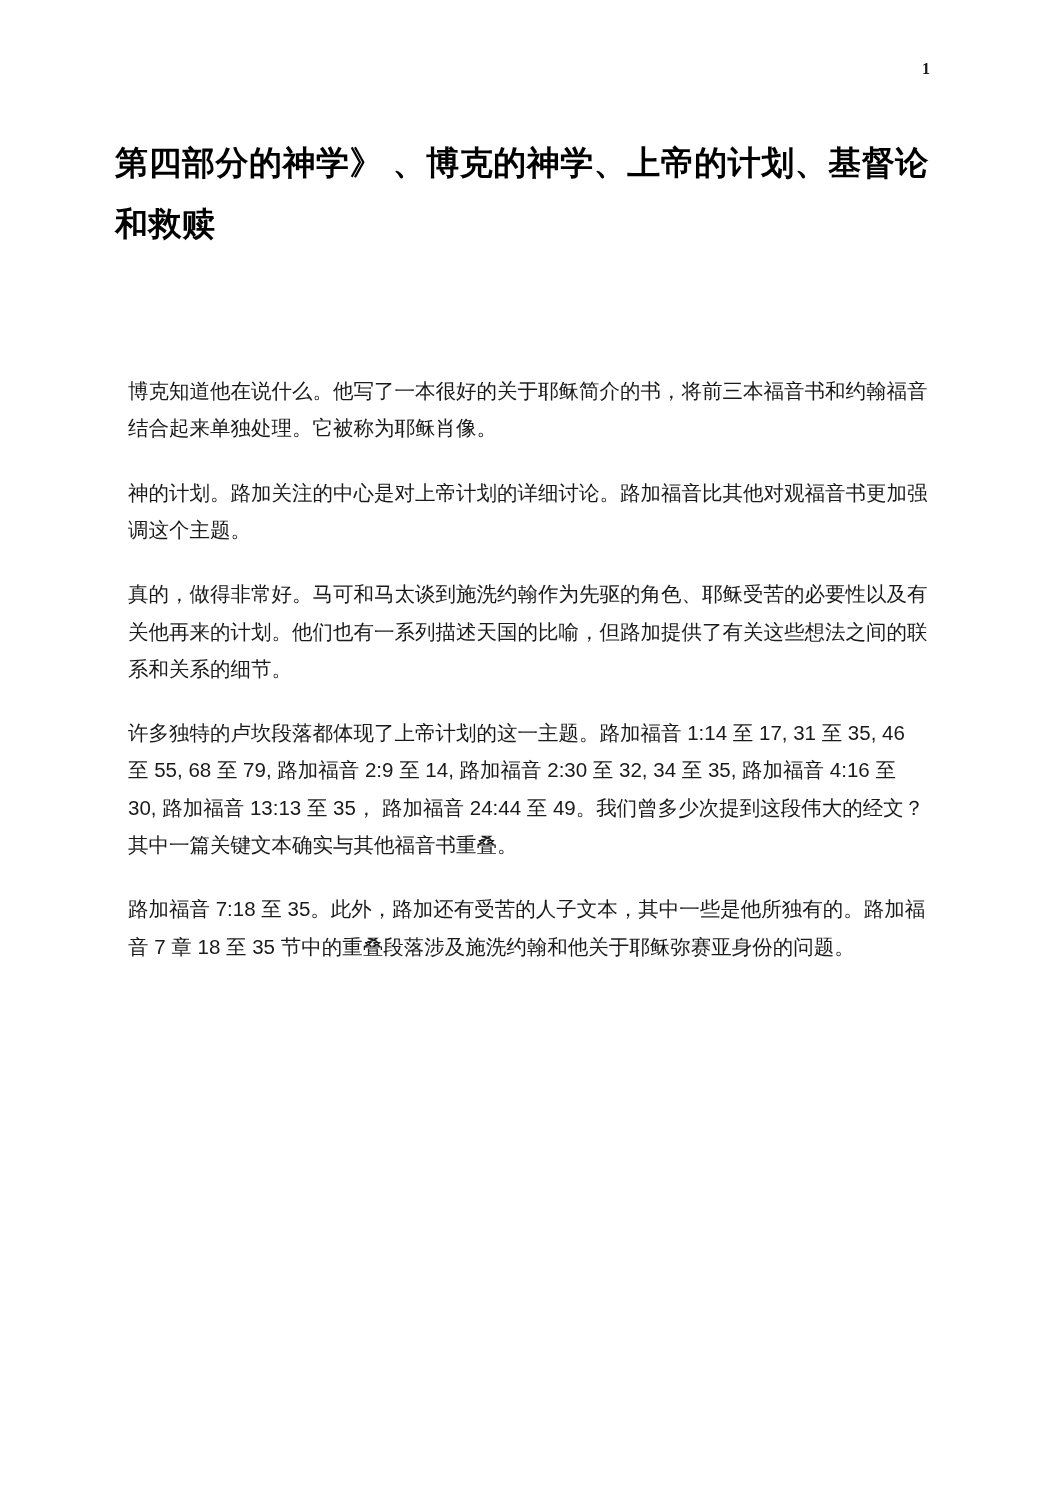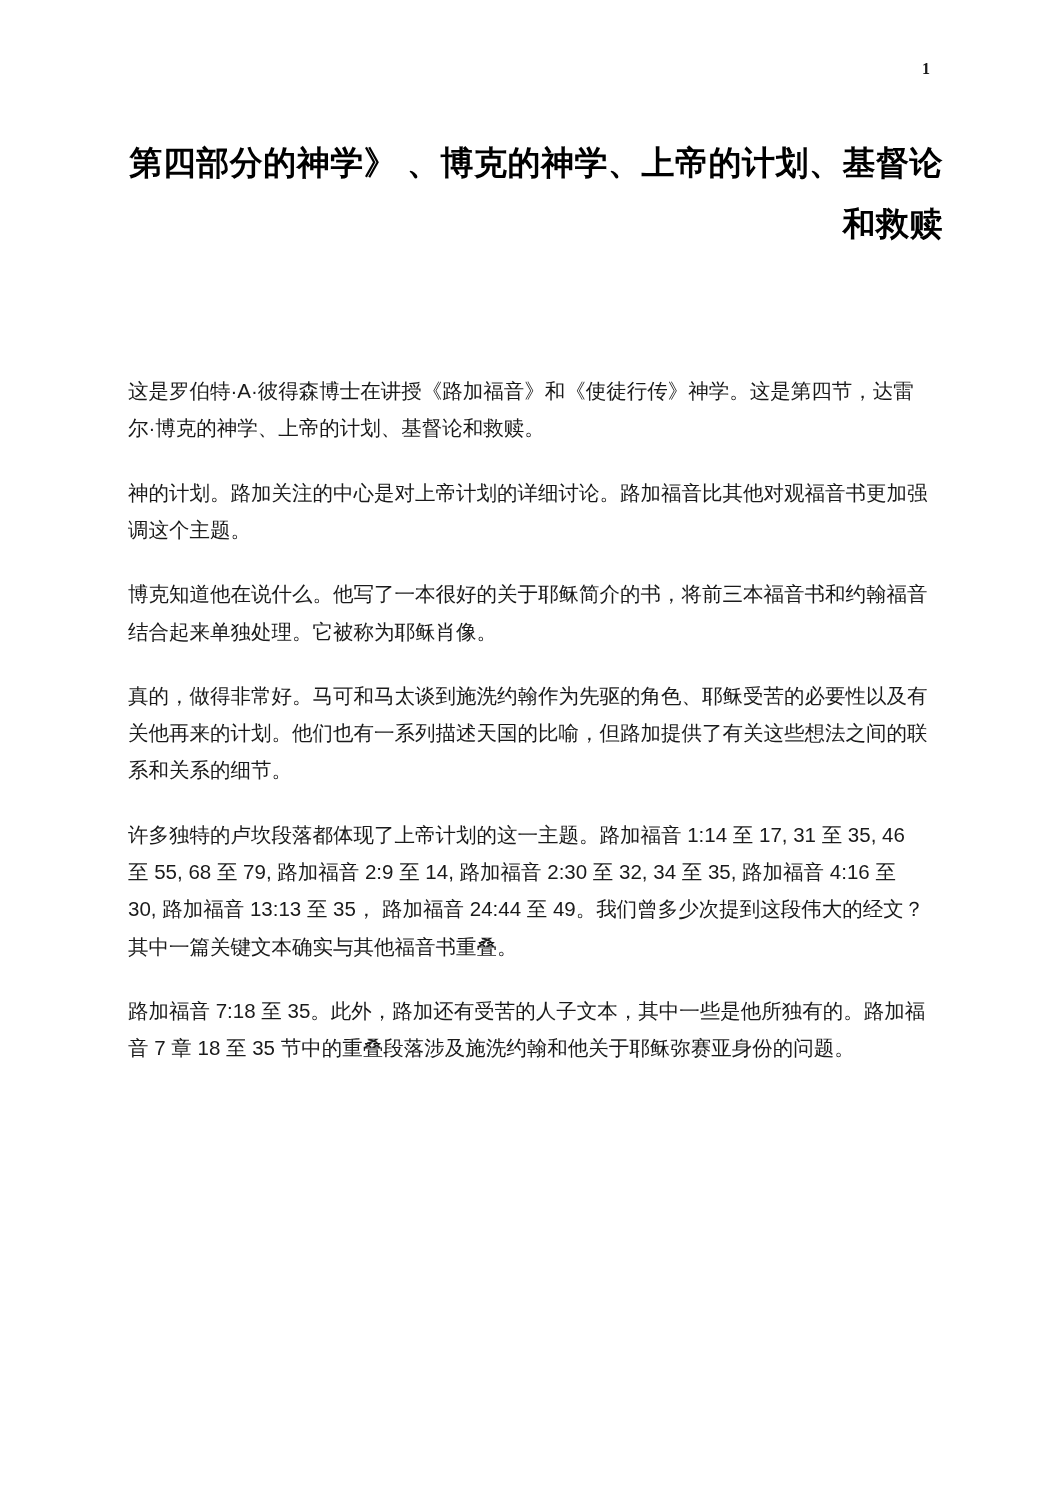--- a/index.html
+++ b/index.html
@@ -29,7 +29,7 @@
   }
   .doc-title {
     margin: 132px 115px 0 115px;
-    text-align: right;
+    text-align: left;
     font-size: 33px;
     font-weight: bold;
     line-height: 1.85;

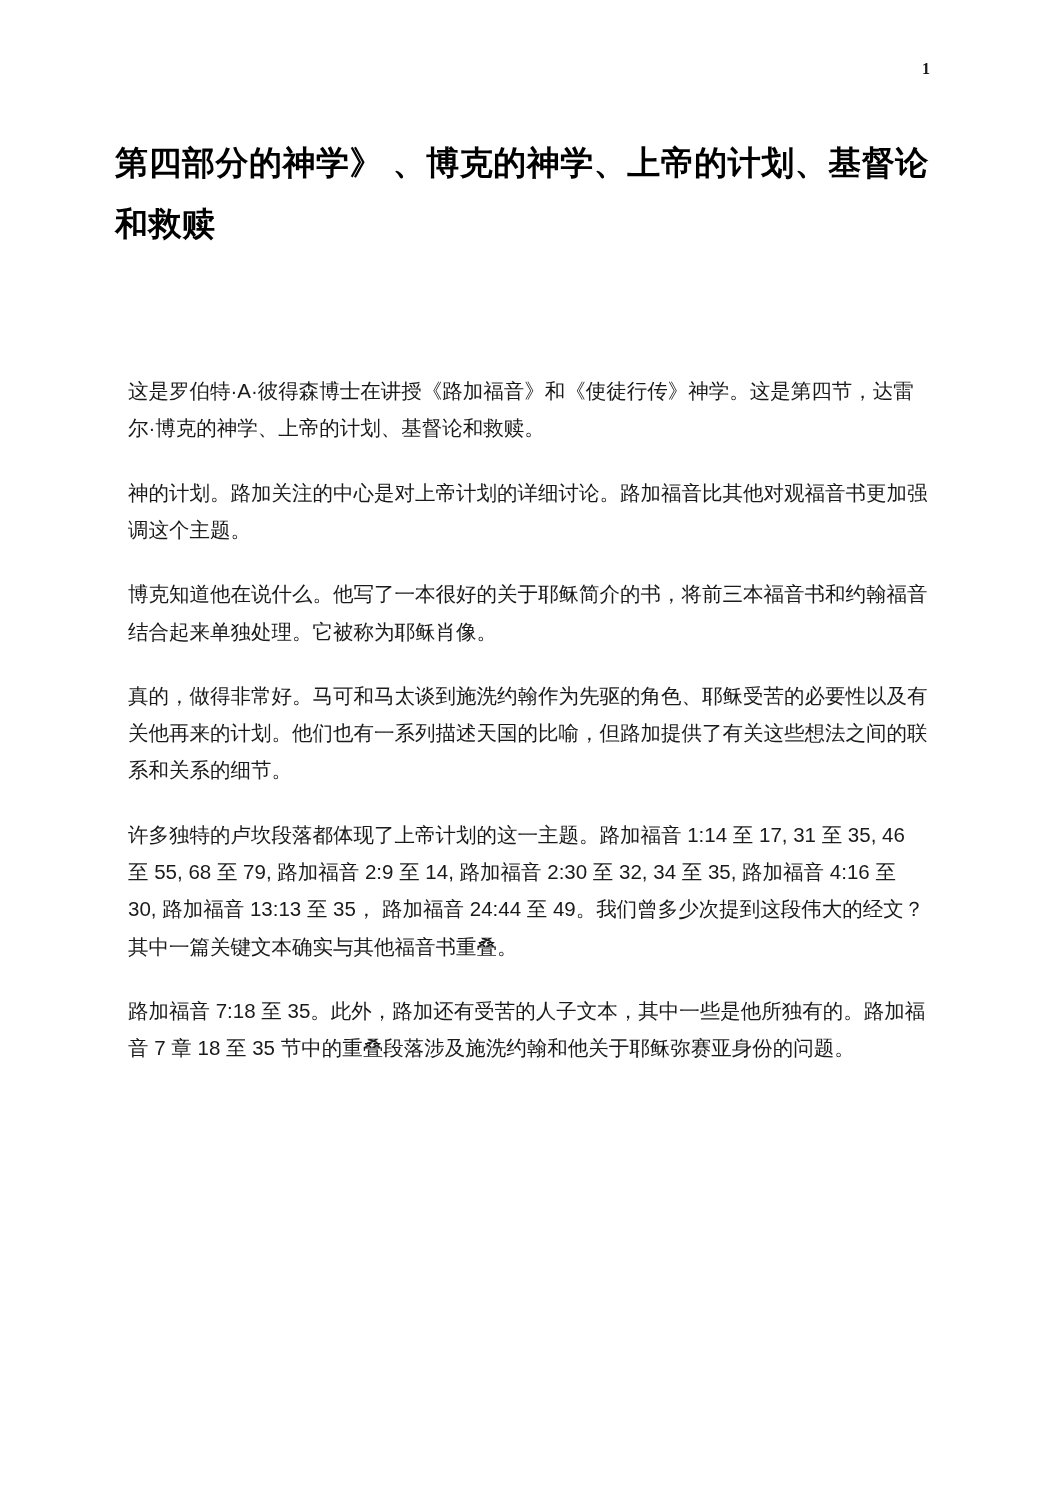--- a/index.html
+++ b/index.html
@@ -58,7 +58,6 @@
   <h1 class="doc-title">第四部分的神学》 、博克的神学、上帝的计划、基督论和救赎</h1>
 
   <div class="doc-body">
-    <p>这是罗伯特·A·彼得森博士在讲授《路加福音》和《使徒行传》神学。这是第四节，达雷尔·博克的神学、上帝的计划、基督论和救赎。</p>
     <p>神的计划。路加关注的中心是对上帝计划的详细讨论。路加福音比其他对观福音书更加强调这个主题。</p>
     <p>博克知道他在说什么。他写了一本很好的关于耶稣简介的书，将前三本福音书和约翰福音结合起来单独处理。它被称为耶稣肖像。</p>
     <p>真的，做得非常好。马可和马太谈到施洗约翰作为先驱的角色、耶稣受苦的必要性以及有关他再来的计划。他们也有一系列描述天国的比喻，但路加提供了有关这些想法之间的联系和关系的细节。</p>

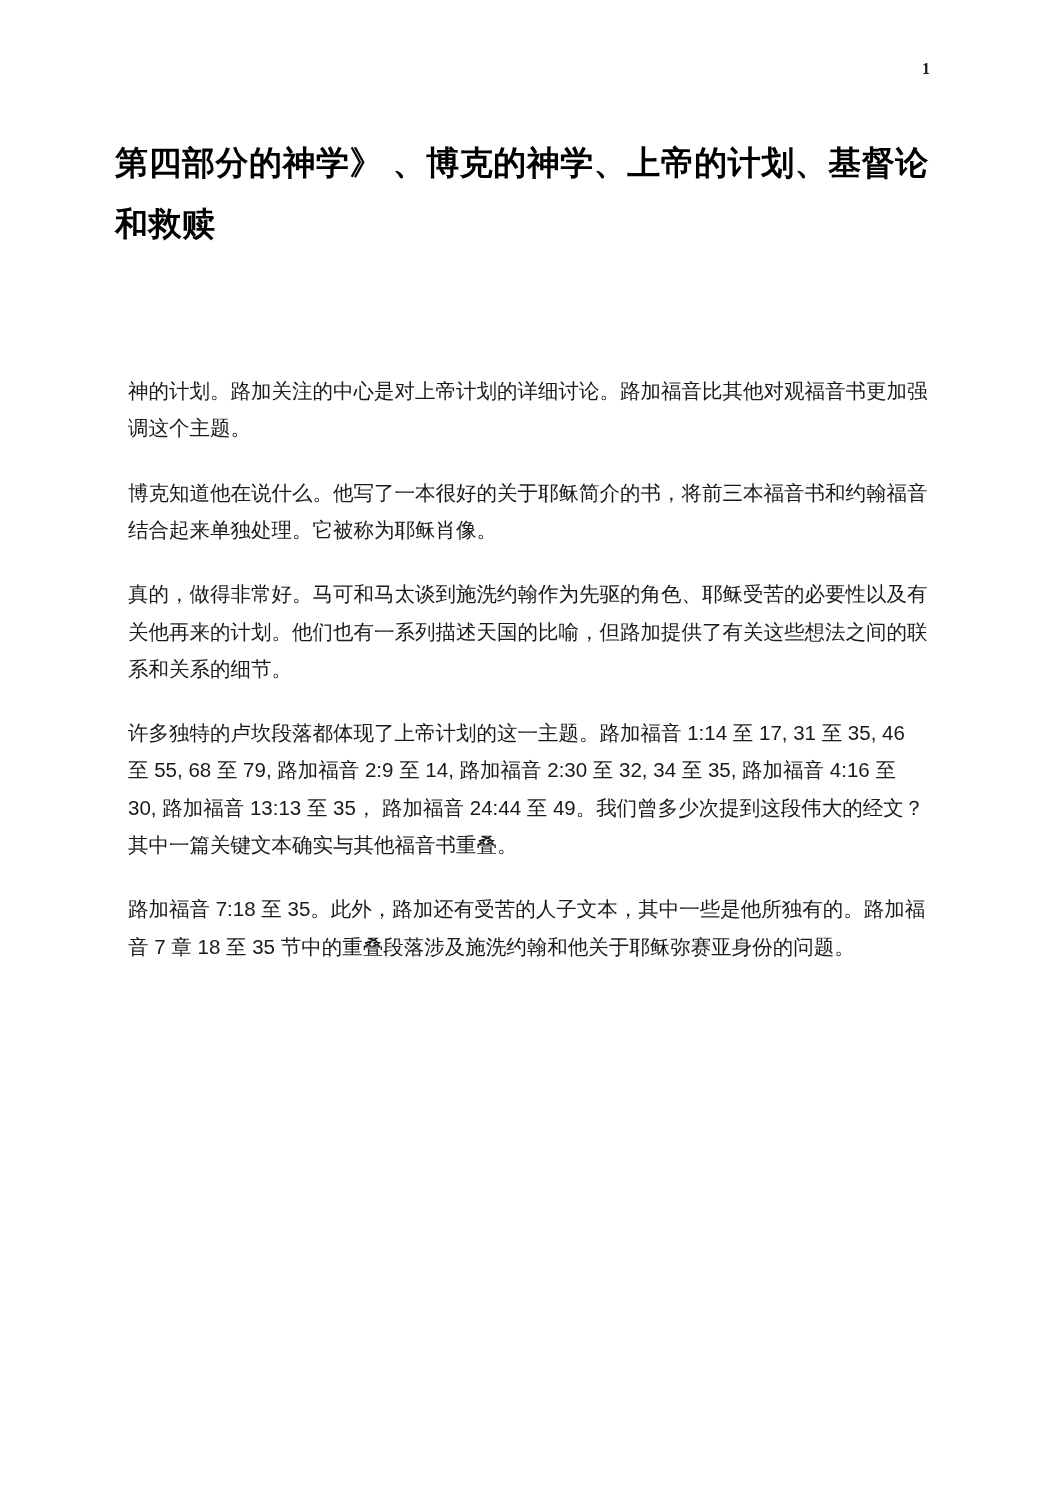--- a/index.html
+++ b/index.html
@@ -58,8 +58,8 @@
   <h1 class="doc-title">第四部分的神学》 、博克的神学、上帝的计划、基督论和救赎</h1>
 
   <div class="doc-body">
+    <p>博克知道他在说什么。他写了一本很好的关于耶稣简介的书，将前三本福音书和约翰福音结合起来单独处理。它被称为耶稣肖像。</p>
     <p>神的计划。路加关注的中心是对上帝计划的详细讨论。路加福音比其他对观福音书更加强调这个主题。</p>
-    <p>博克知道他在说什么。他写了一本很好的关于耶稣简介的书，将前三本福音书和约翰福音结合起来单独处理。它被称为耶稣肖像。</p>
     <p>真的，做得非常好。马可和马太谈到施洗约翰作为先驱的角色、耶稣受苦的必要性以及有关他再来的计划。他们也有一系列描述天国的比喻，但路加提供了有关这些想法之间的联系和关系的细节。</p>
     <p>许多独特的卢坎段落都体现了上帝计划的这一主题。路加福音 1:14 至 17, 31 至 35, 46 至 55, 68 至 79, 路加福音 2:9 至 14, 路加福音 2:30 至 32, 34 至 35, 路加福音 4:16 至 30, 路加福音 13:13 至 35， 路加福音 24:44 至 49。我们曾多少次提到这段伟大的经文？其中一篇关键文本确实与其他福音书重叠。</p>
     <p>路加福音 7:18 至 35。此外，路加还有受苦的人子文本，其中一些是他所独有的。路加福音 7 章 18 至 35 节中的重叠段落涉及施洗约翰和他关于耶稣弥赛亚身份的问题。</p>

